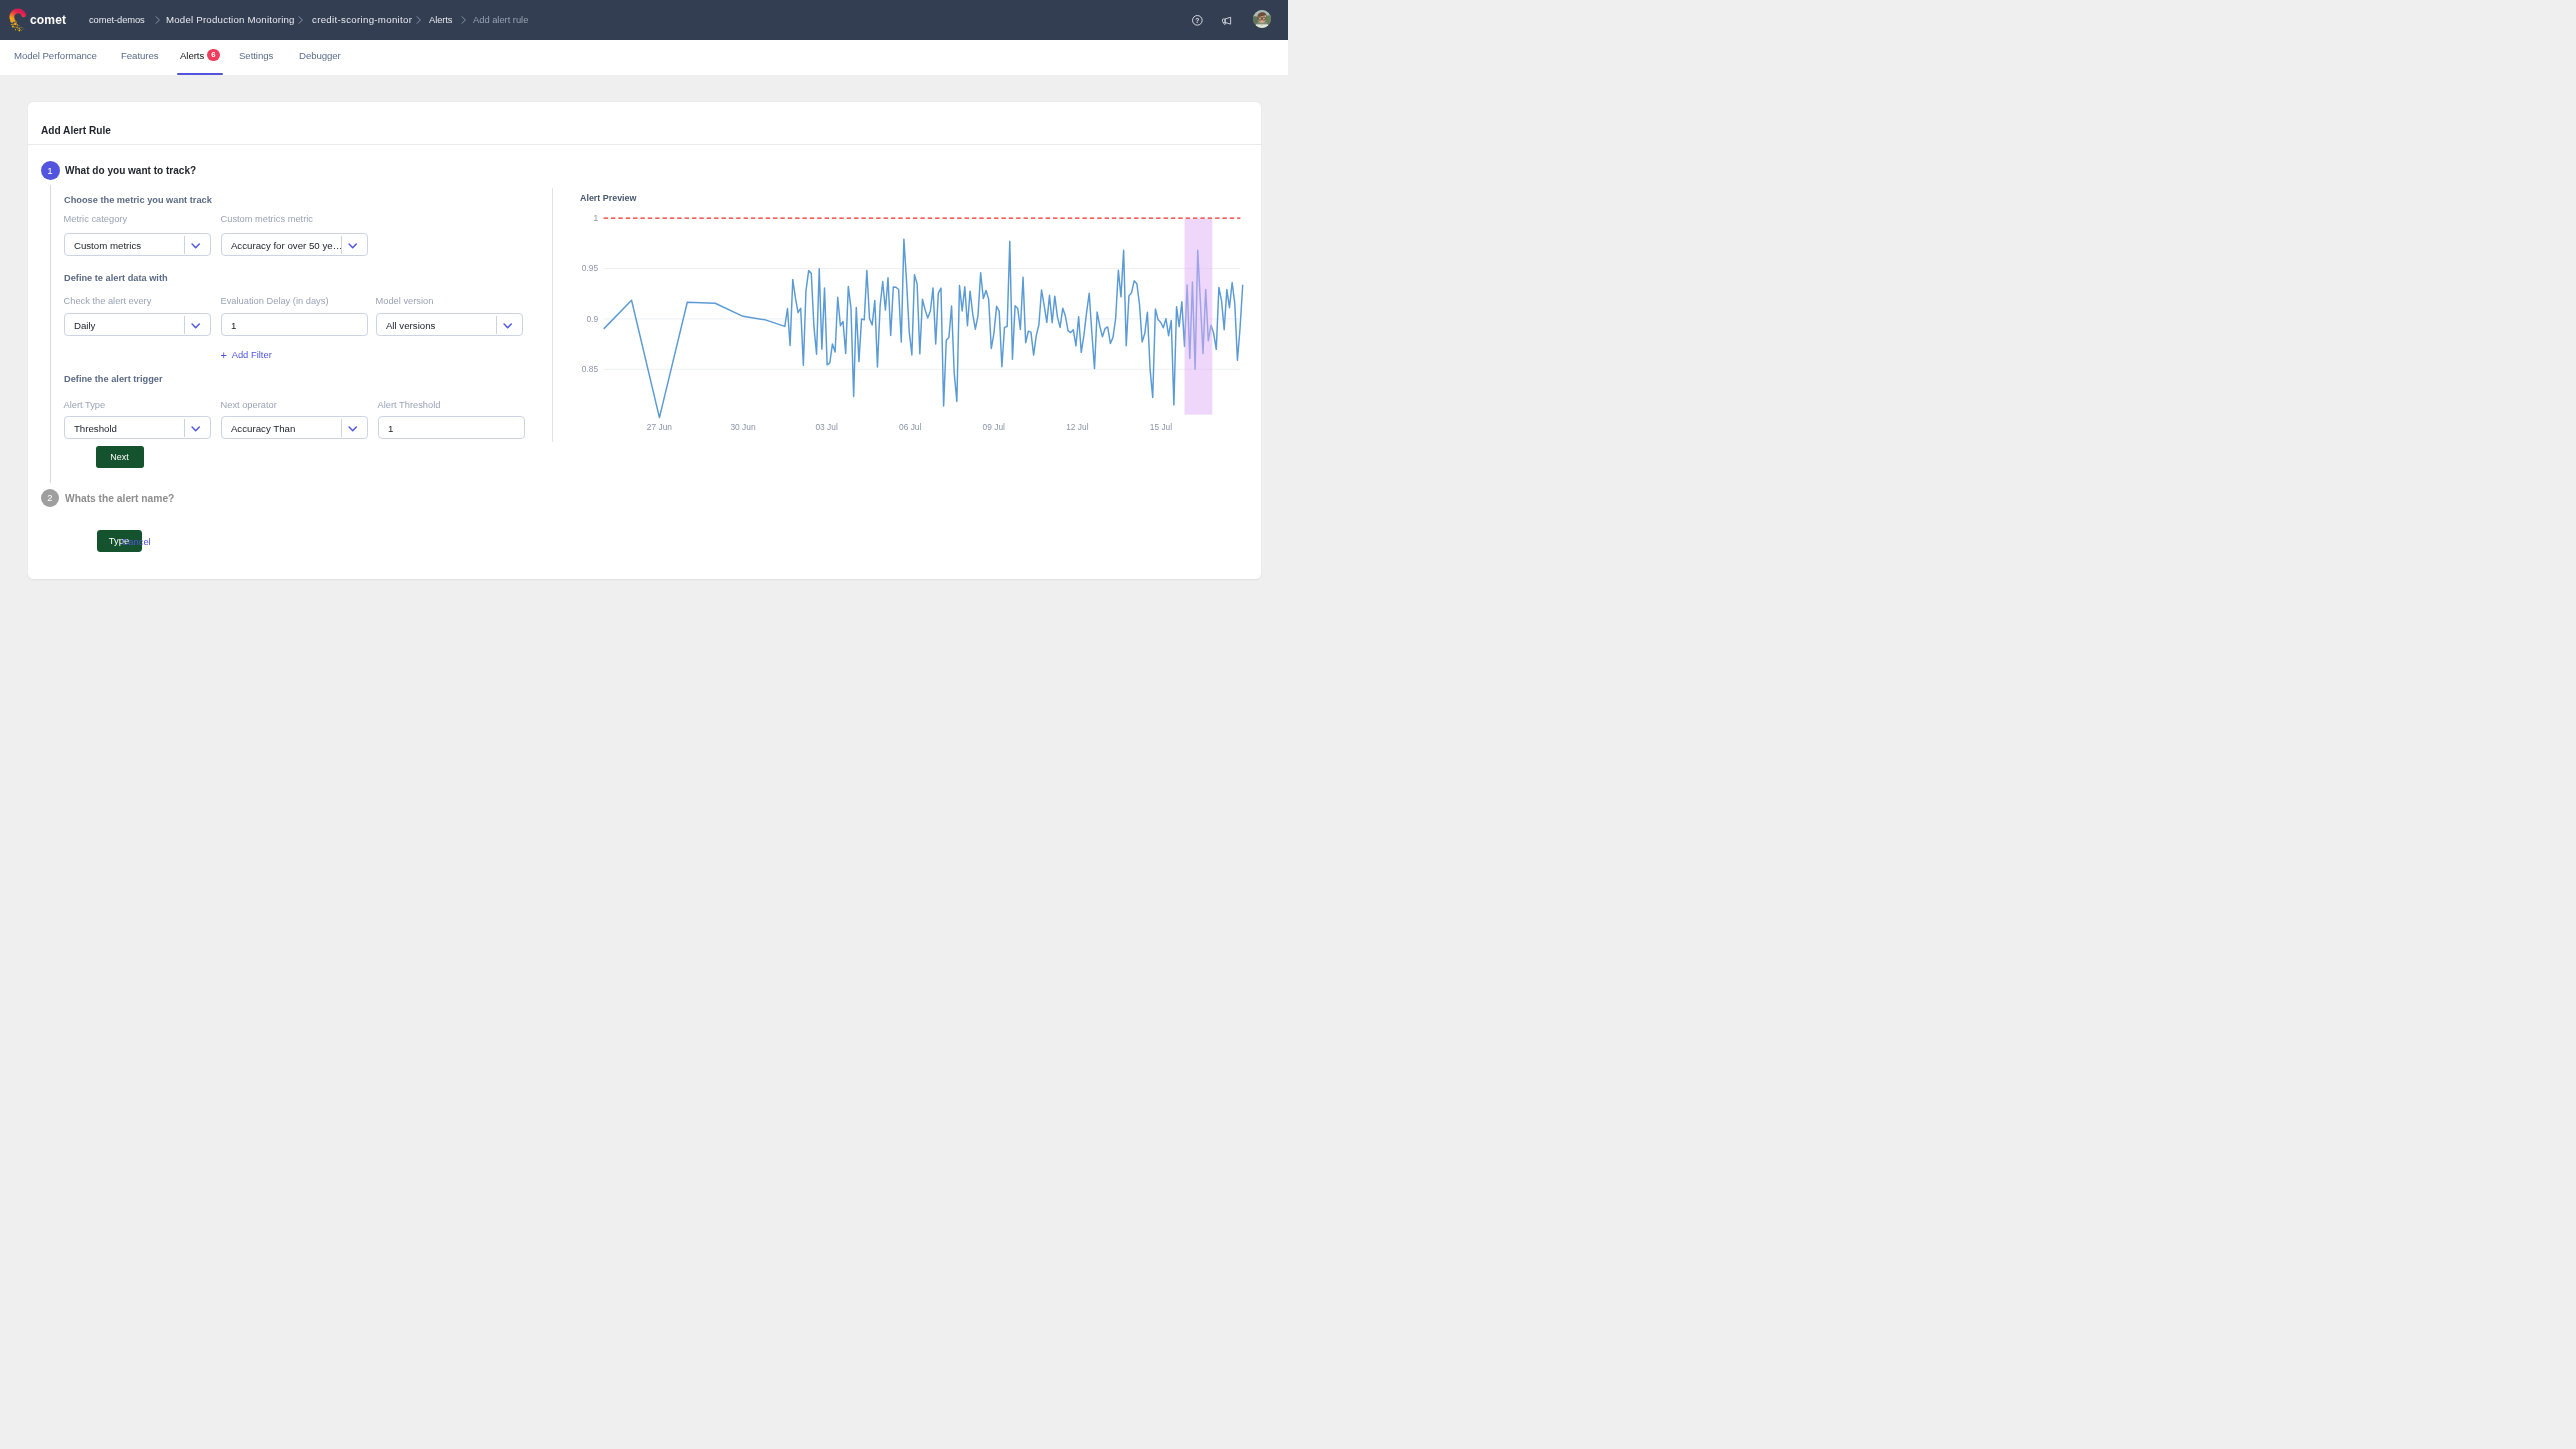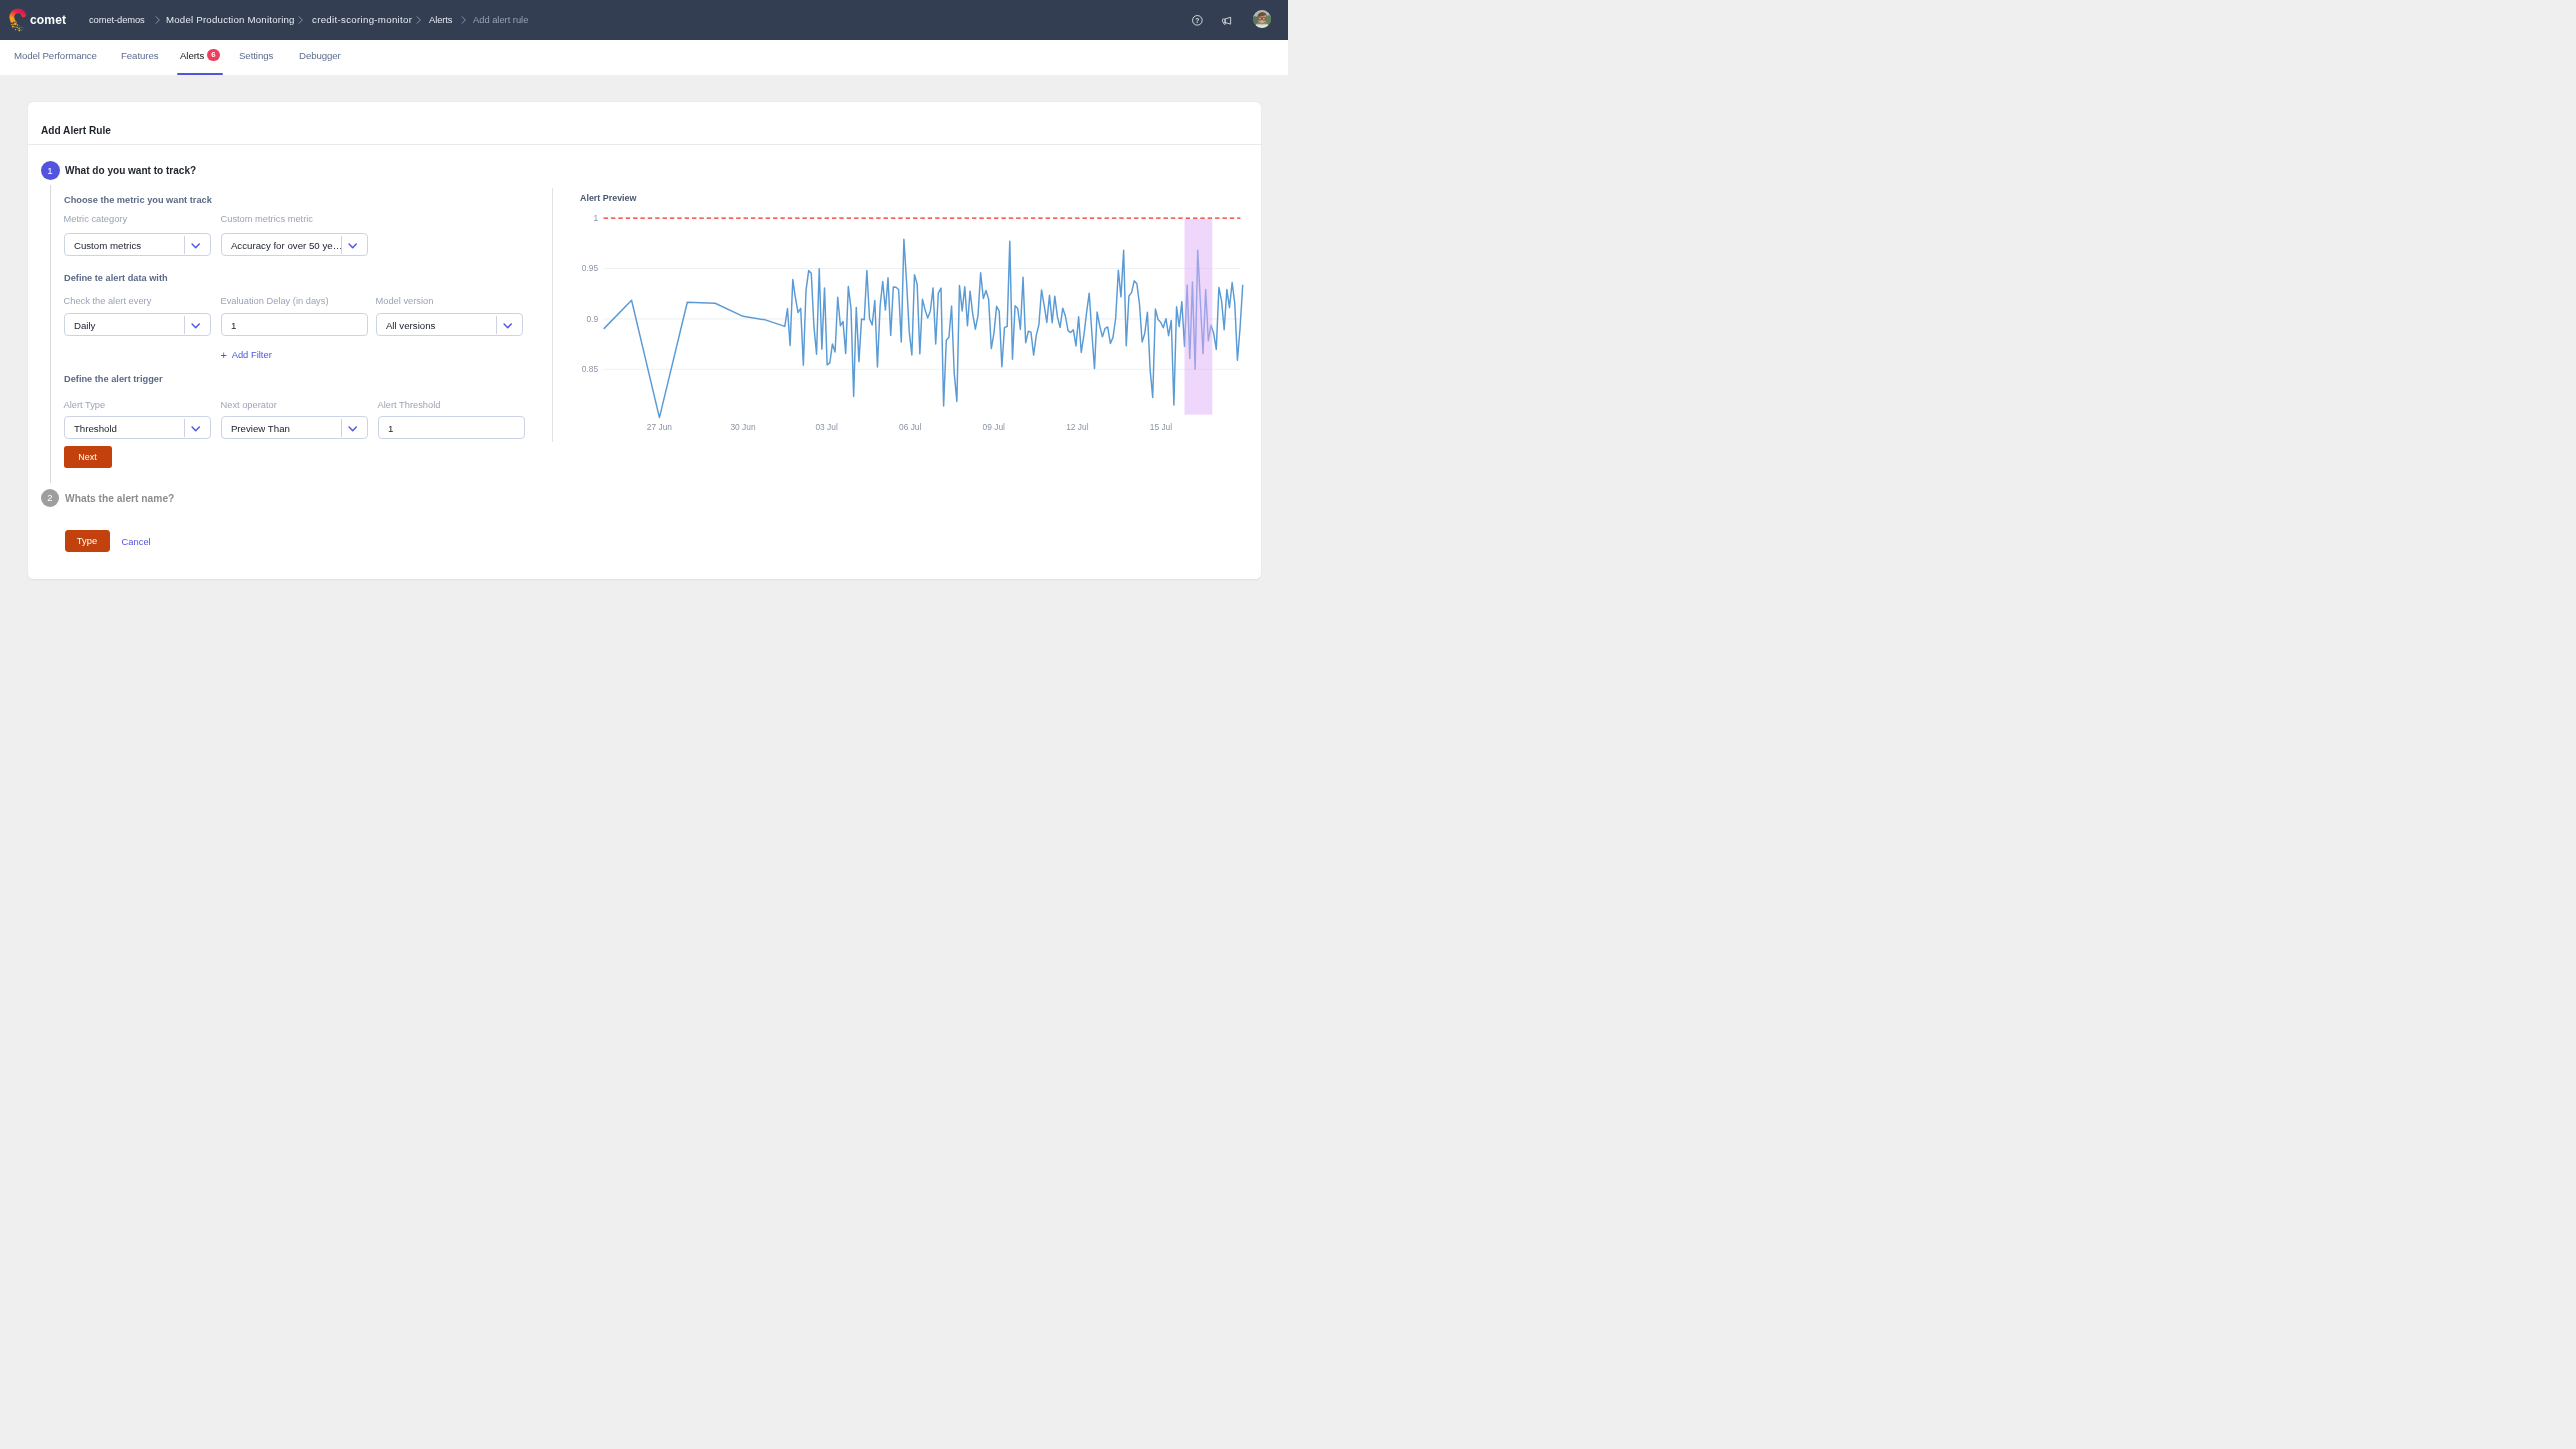--- a/index.html
+++ b/index.html
@@ -181,7 +181,7 @@
       </svg>
     </div>
  <div class="sel" style="left:193px;top:314px;width:147px">
-      <div class="tx">Preview Than</div>
+      <div class="tx">Accuracy Than</div>
       <div class="dv"></div>
       <svg class="ch" width="9.4" height="6" viewBox="0 0 14 9">
         <path d="M1.6 1.6 L7 7 L12.4 1.6" stroke="#4f55e8" stroke-width="2.2" fill="none" stroke-linecap="round" stroke-linejoin="round"></path>

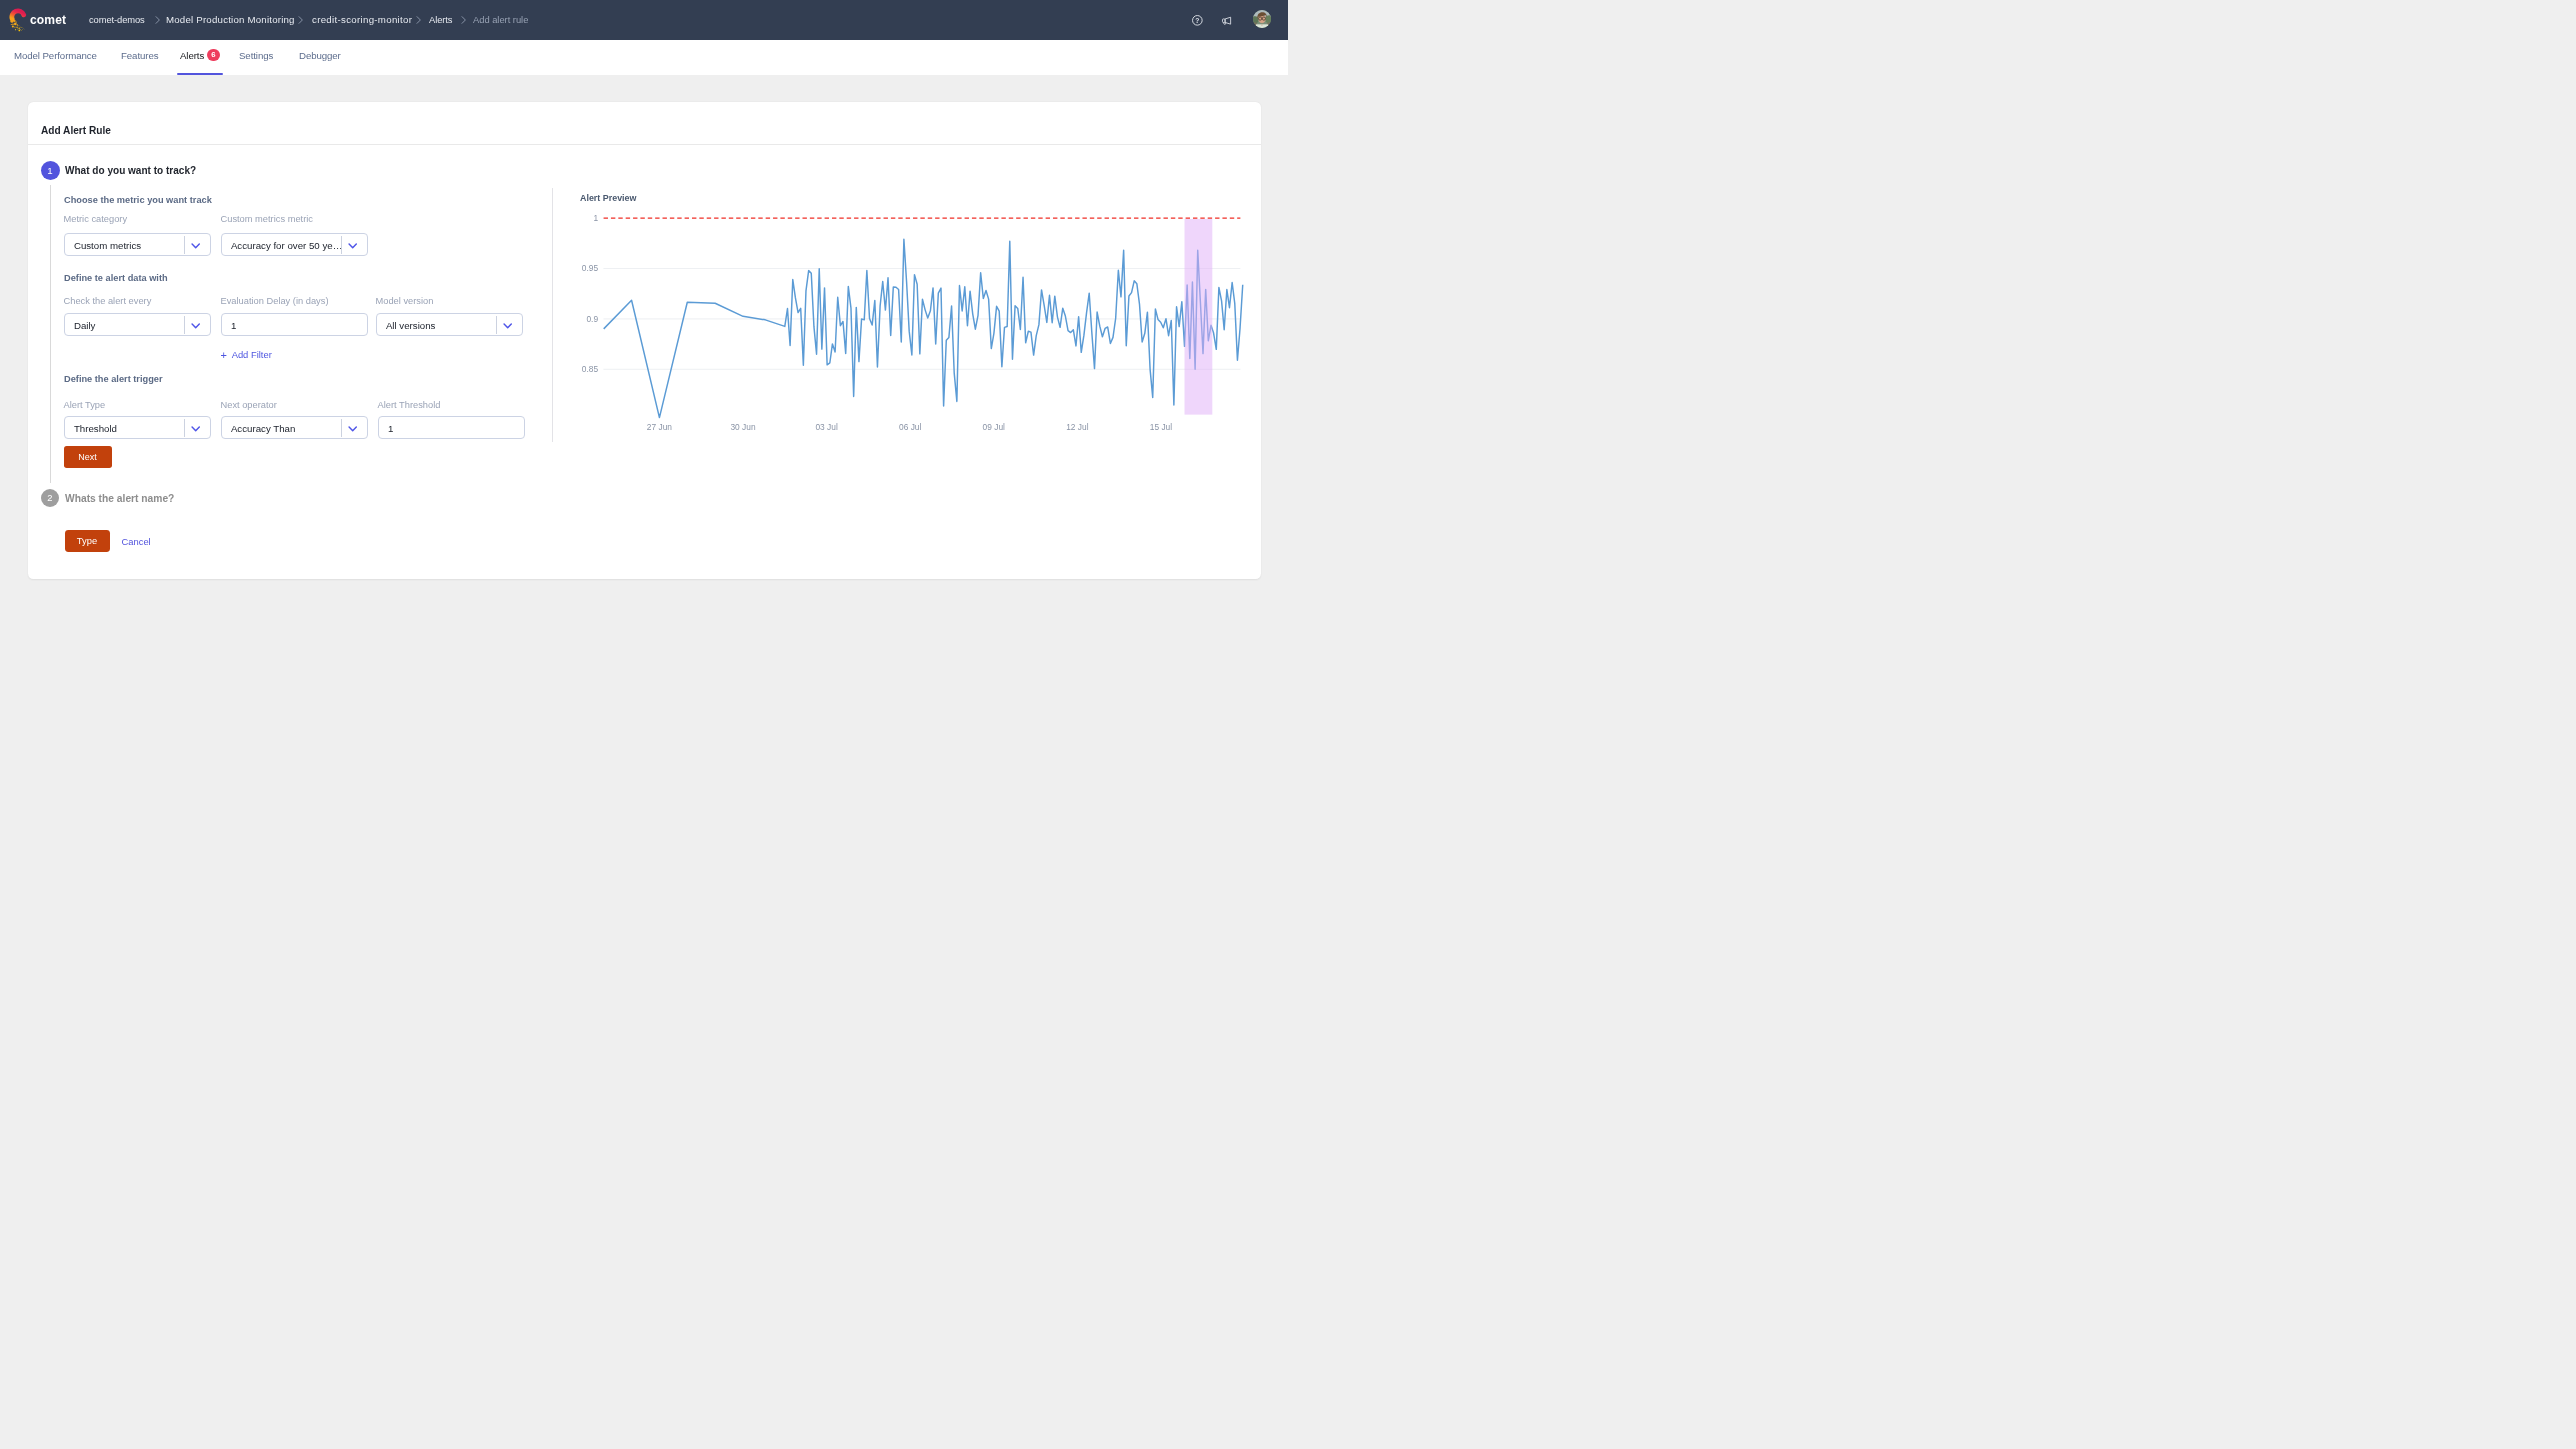--- a/index.html
+++ b/index.html
@@ -17,7 +17,7 @@
 .sel .tx { position:absolute; left:9.4px; top:7.2px; font-size:9.7px; color:#20252f; line-height:1; white-space:nowrap; }
 .sel .dv { position:absolute; right:25px; top:2.3px; height:18px; width:0.7px; background:#ccd2e0; }
 .sel svg.ch { position:absolute; right:9.4px; top:8.7px; }
-.btn { position:absolute; background:#c2410c; border-radius:2.7px; color:#fff; text-align:center; }
+.btn { position:absolute; background:#14532d; border-radius:2.7px; color:#fff; text-align:center;margin-left:32px; }
 </style></head>
 <body>
 

